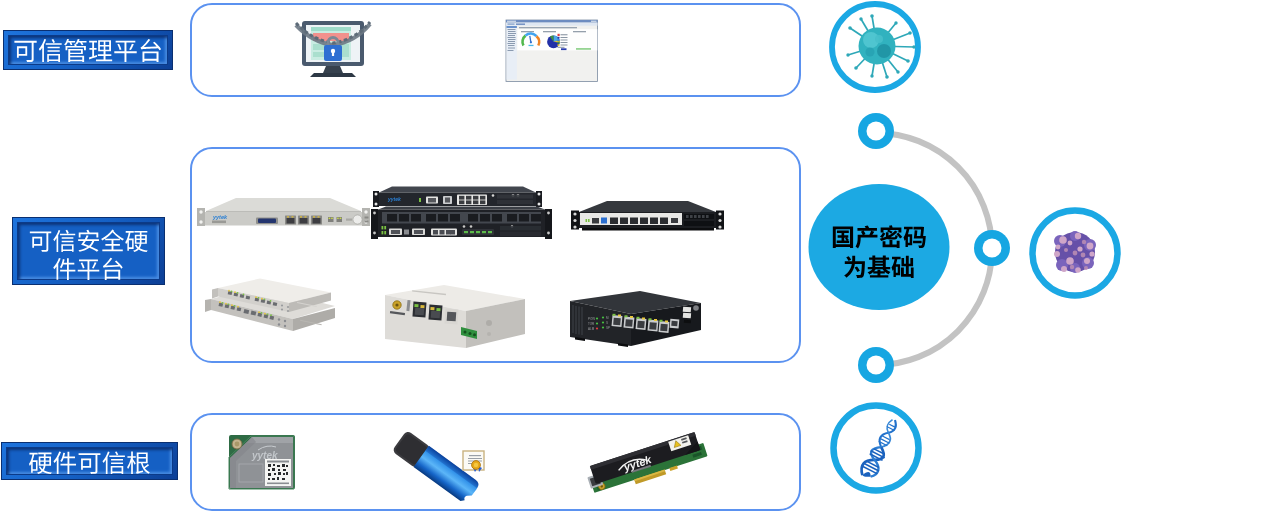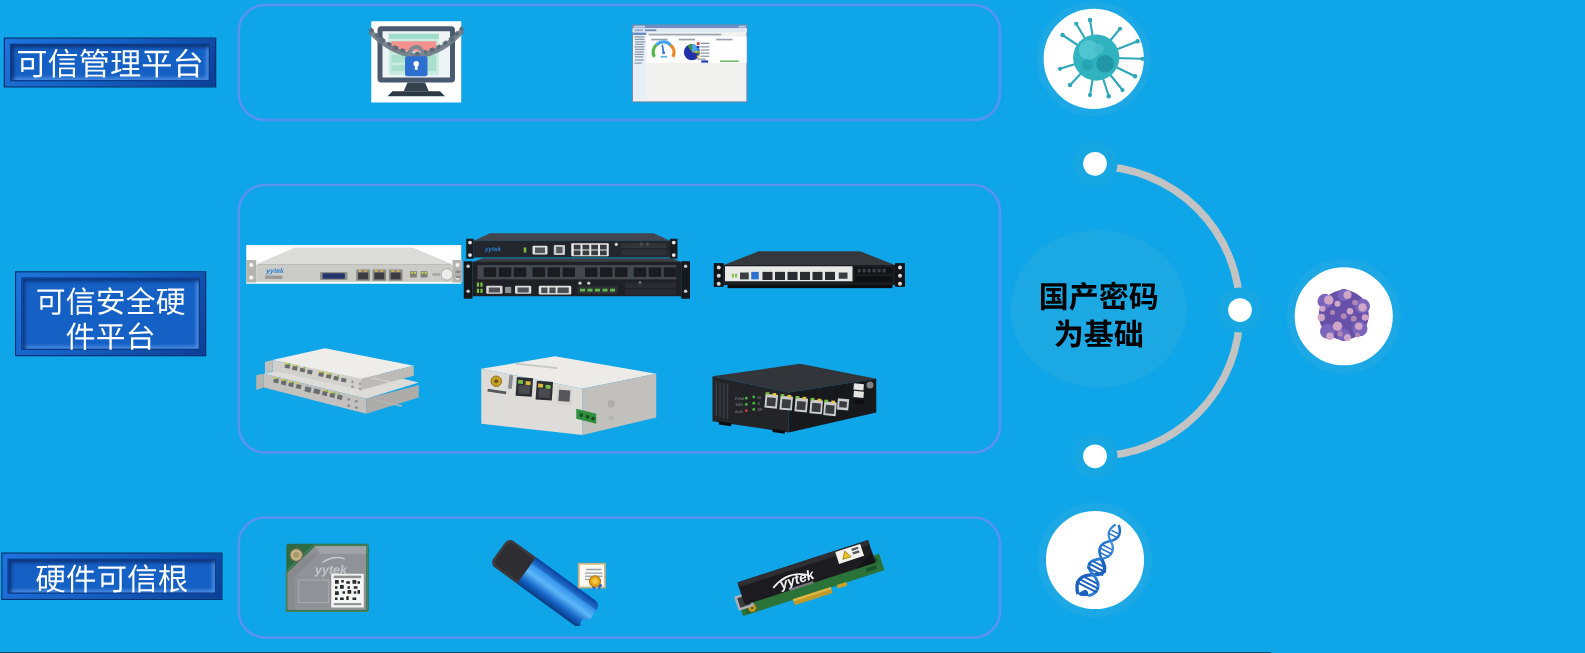--- a/index.html
+++ b/index.html
@@ -3,7 +3,7 @@
 <meta charset="utf-8">
 <style>
   html,body{margin:0;padding:0;background:#000;}
-  #stage{position:relative;width:1268px;height:522px;background:#0ea5e9;overflow:hidden;
+  #stage{position:relative;width:1268px;height:522px;background:#ffffff;overflow:hidden;
          font-family:"Liberation Sans", sans-serif;}
   .box{position:absolute;border:2px solid #5b92f0;border-radius:22px;}
   .btn{position:absolute;background:linear-gradient(135deg,#1e74dd 0%,#1561c6 45%,#0c3f96 100%);

